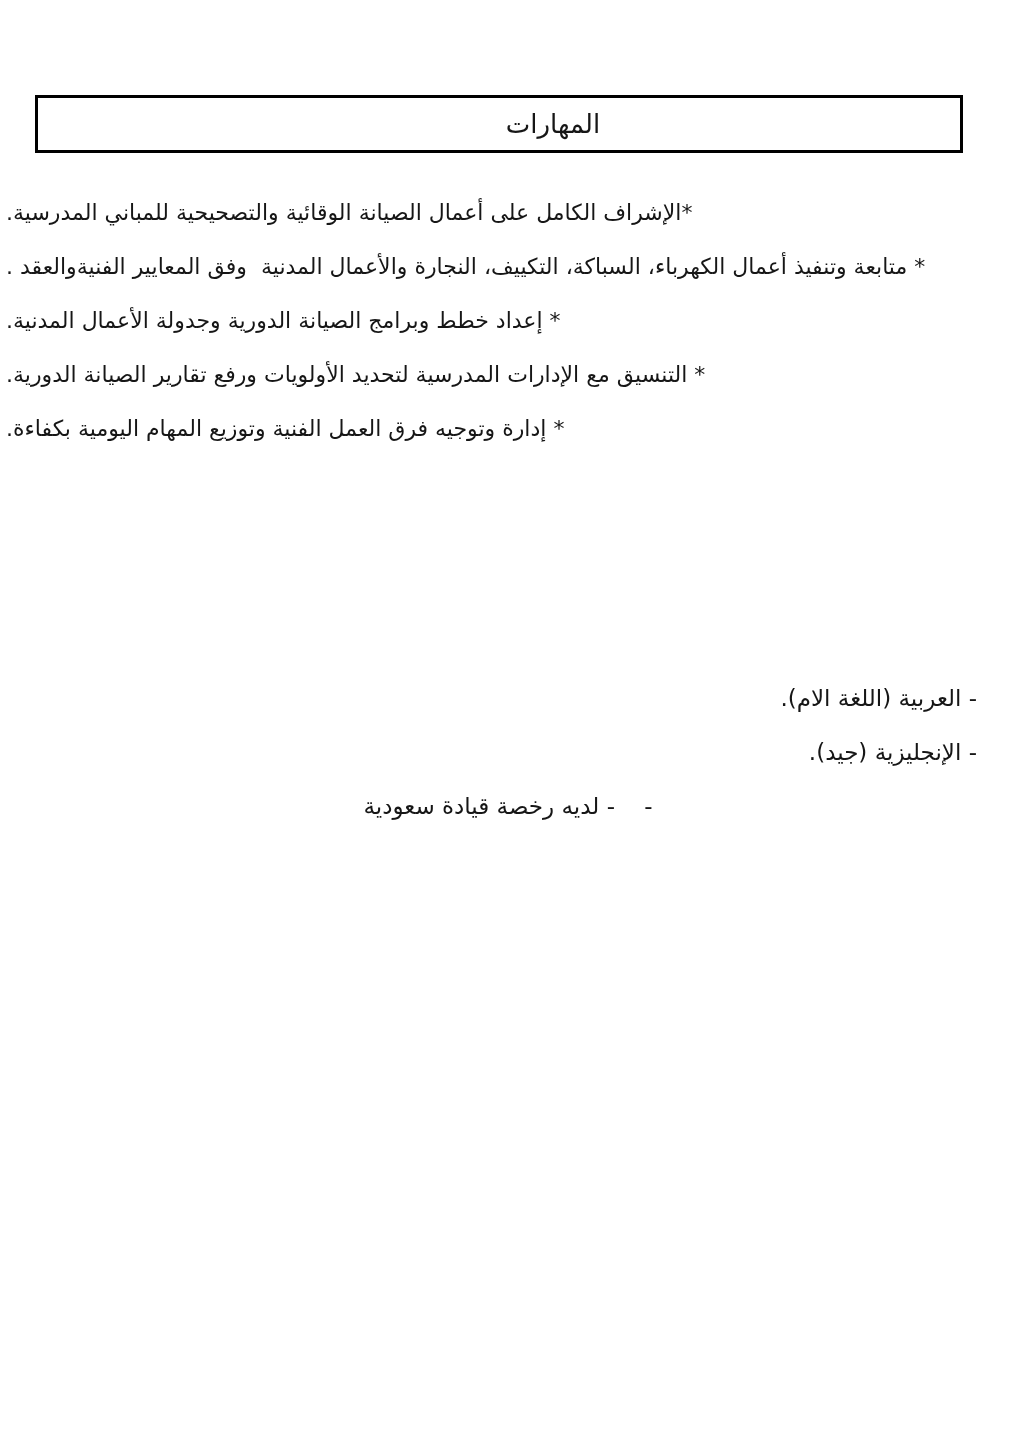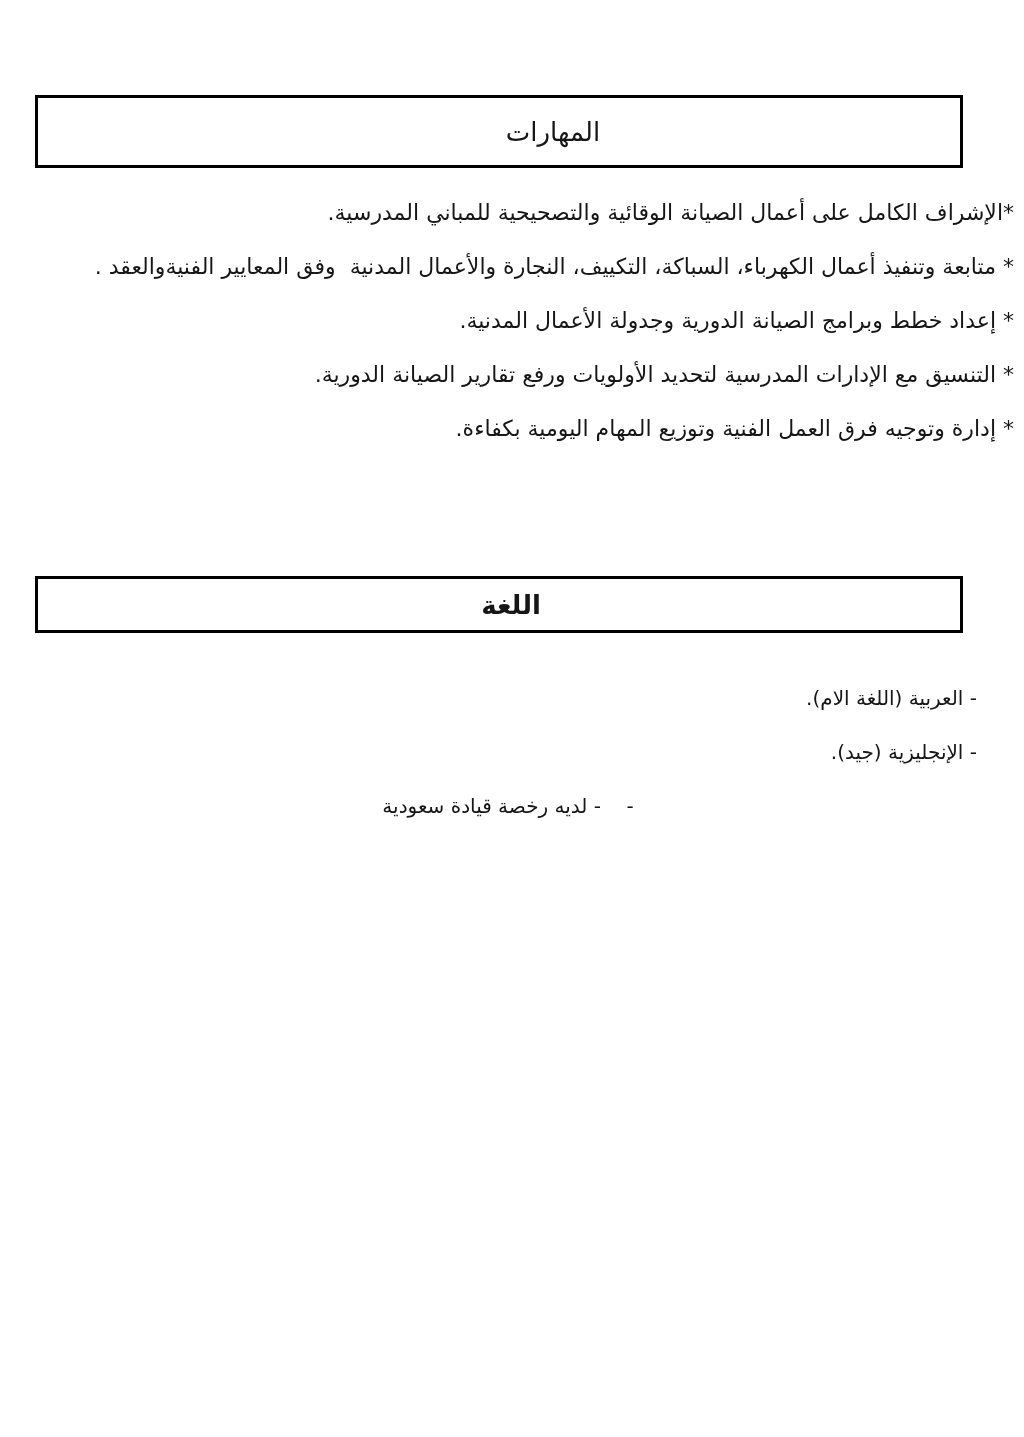--- a/index.html
+++ b/index.html
@@ -24,7 +24,7 @@
     align-items: center;
     justify-content: center;
   }
-  .box-skills   { top: 95px;  height: 73px; }
+  .box-skills   { top: 95px;  height: 58px; }
   .box-language { top: 576px; height: 57px; }
   .header-title { font-size: 26px; white-space: pre; }
   .title-skills   { position: relative; left: 54px; font-weight: normal; }

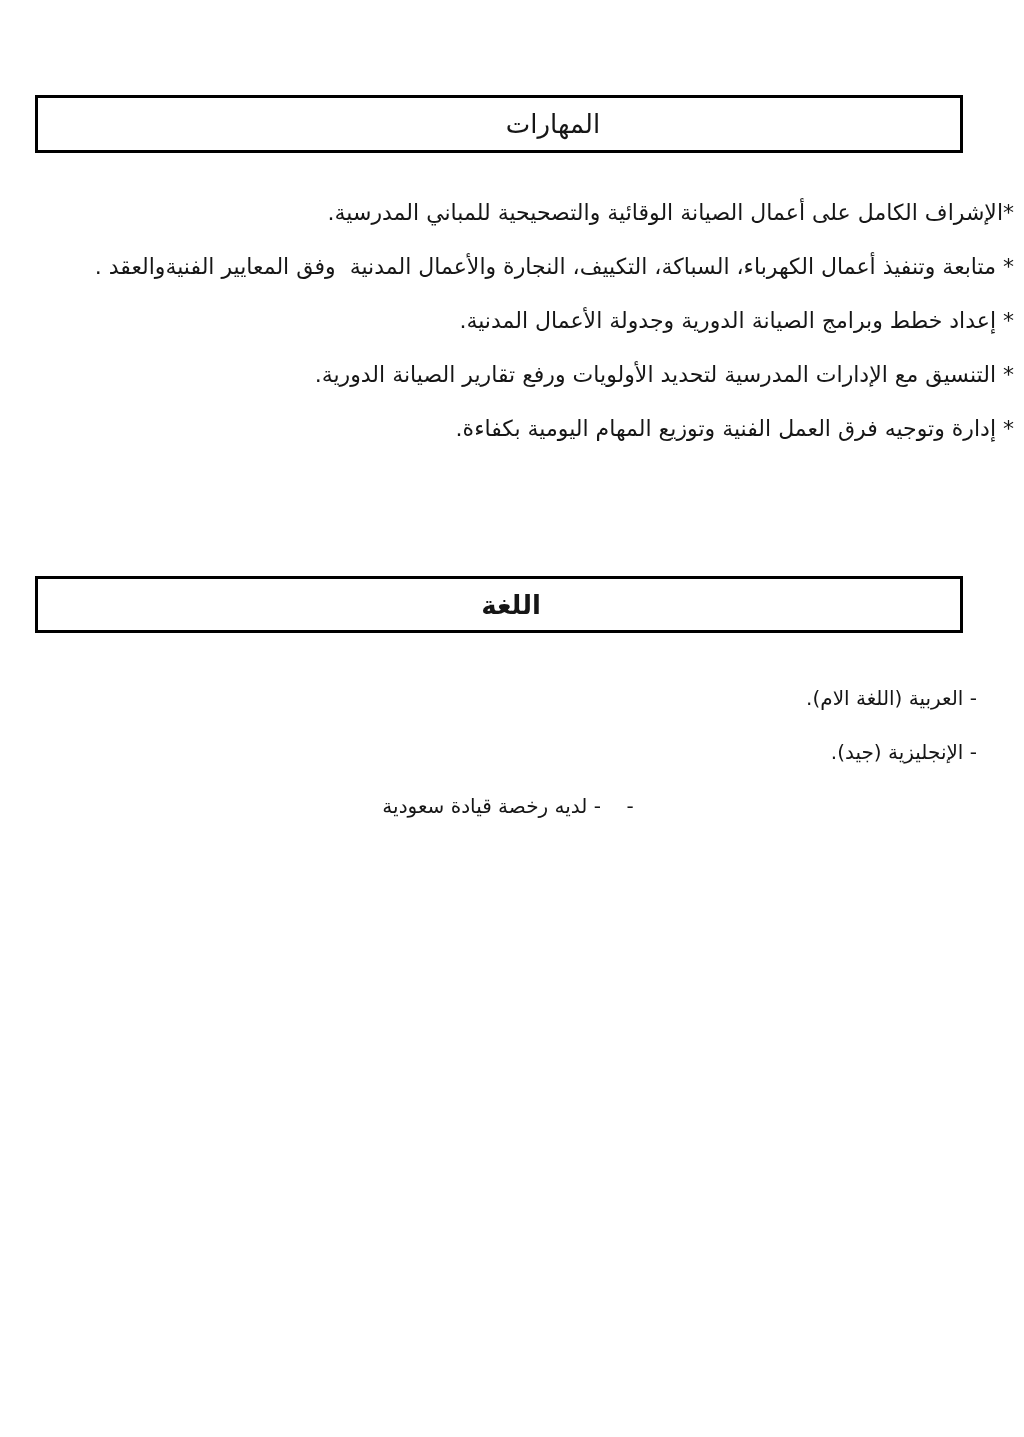--- a/index.html
+++ b/index.html
@@ -35,7 +35,7 @@
     top: 186px;
     right: 10px;
     left: 6px;
-    text-align: right;
+    text-align: left;
   }
   .skill-line {
     line-height: 54px;

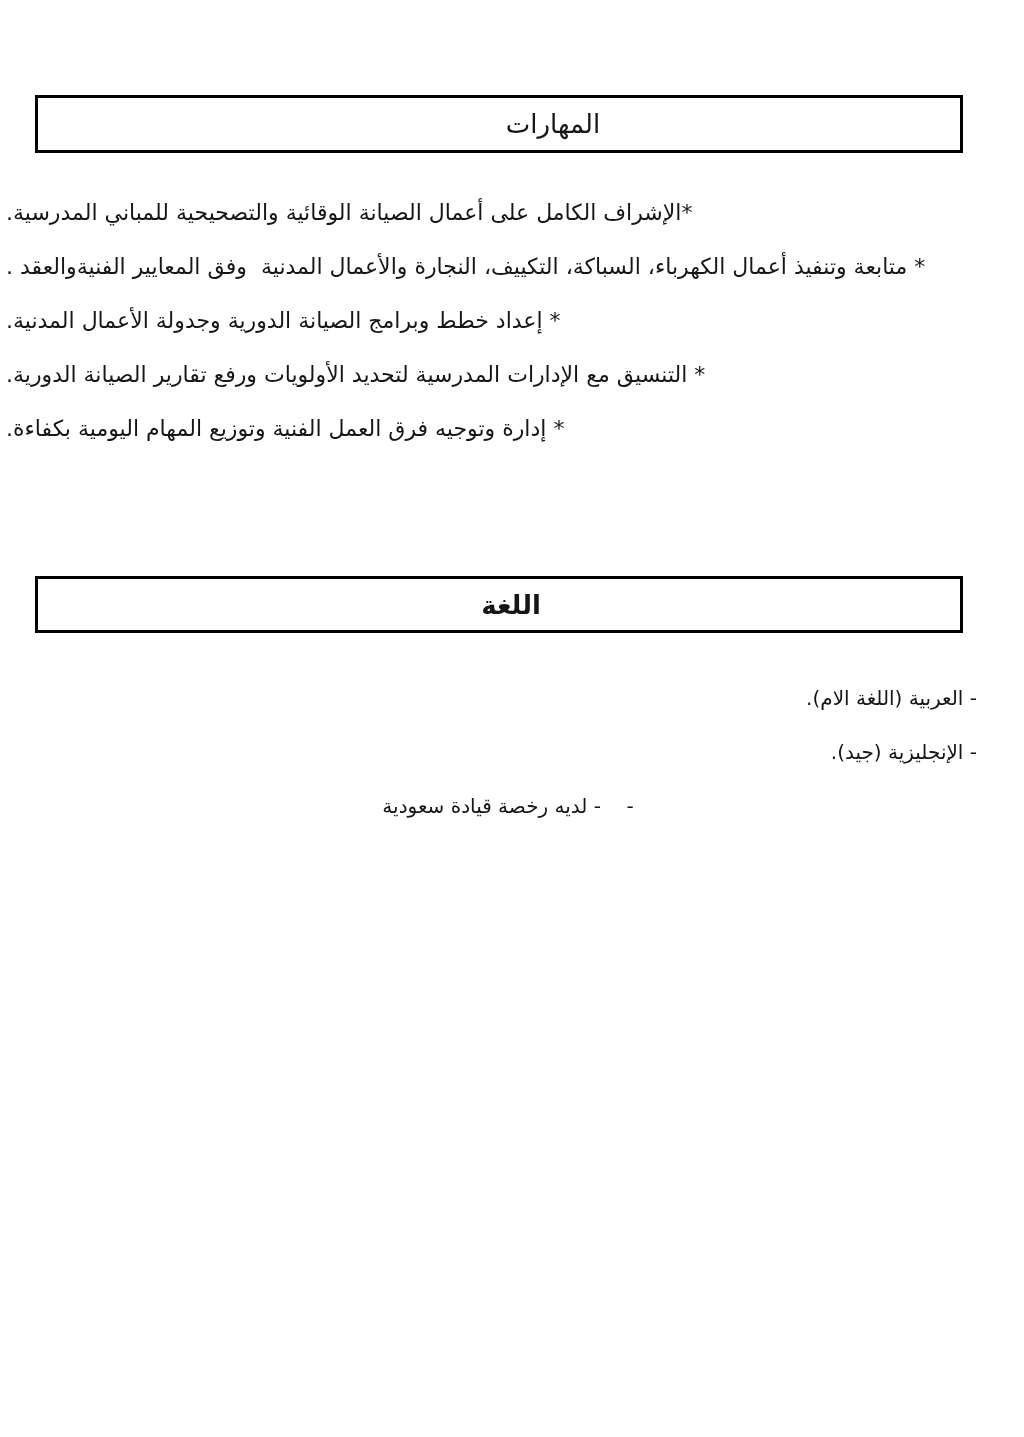--- a/index.html
+++ b/index.html
@@ -84,9 +84,6 @@
     <div class="skill-line">* إدارة وتوجيه فرق العمل الفنية وتوزيع المهام اليومية بكفاءة.</div>
   </div>
 
-  <div class="header-box box-language">
-    <span class="header-title title-language">اللغة</span>
-  </div>
 
   <div class="language-list">
     <div class="lang-line lang-indent">- العربية (اللغة الام).</div>

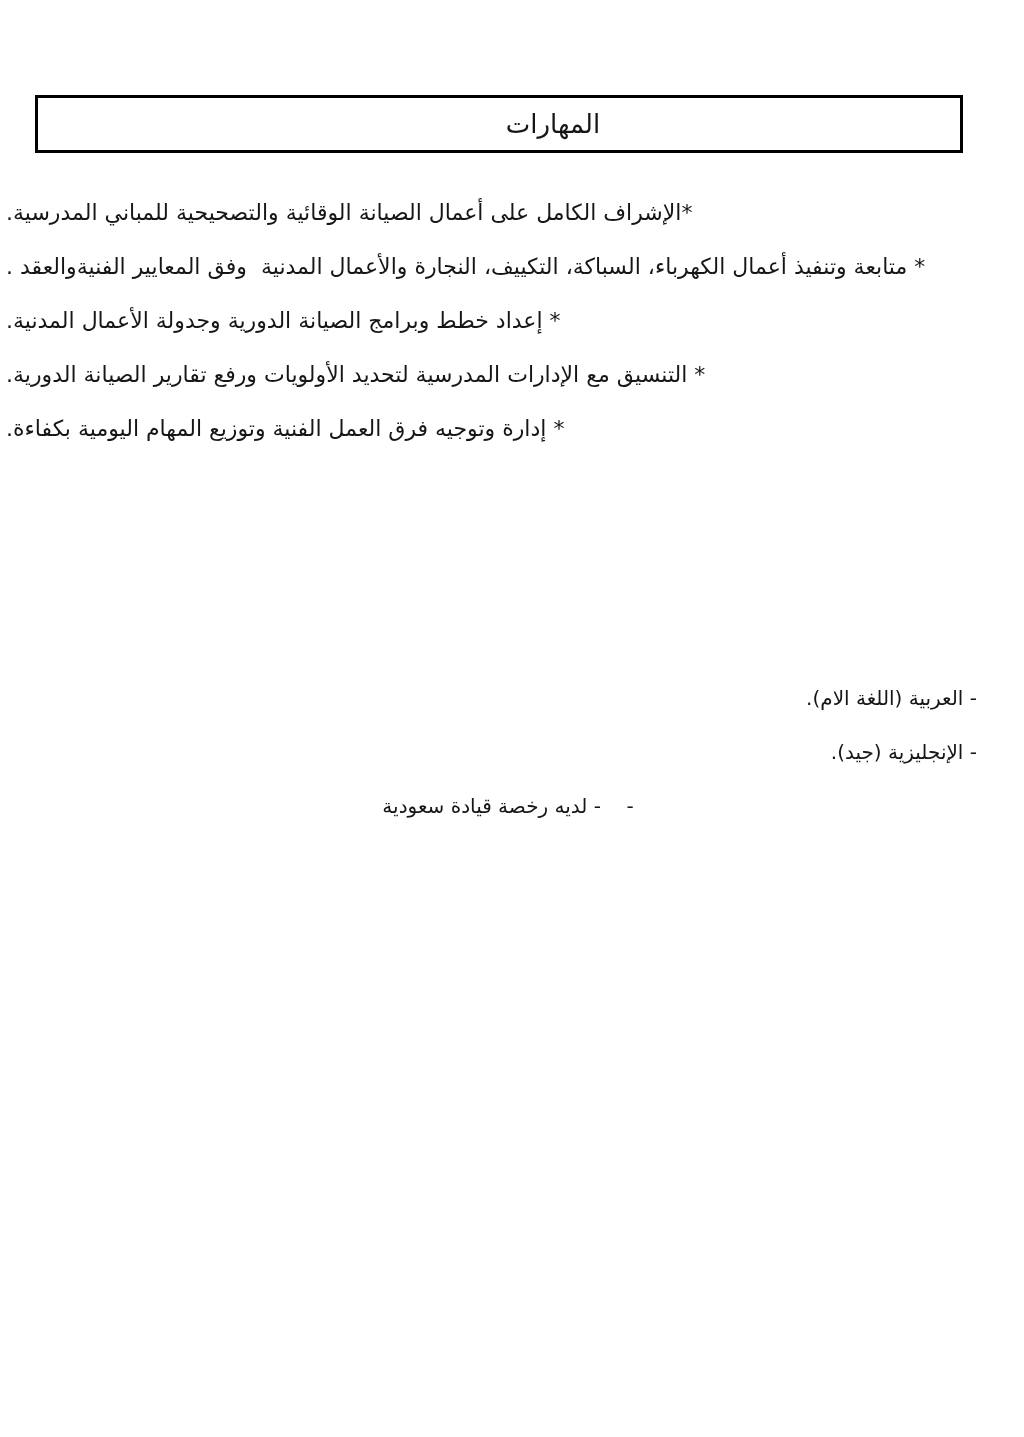--- a/index.html
+++ b/index.html
@@ -52,7 +52,7 @@
   }
   .lang-line {
     line-height: 54px;
-    font-size: 20px;
+    font-size: 23px;
     white-space: pre;
   }
   .lang-indent { padding-right: 37px; }

